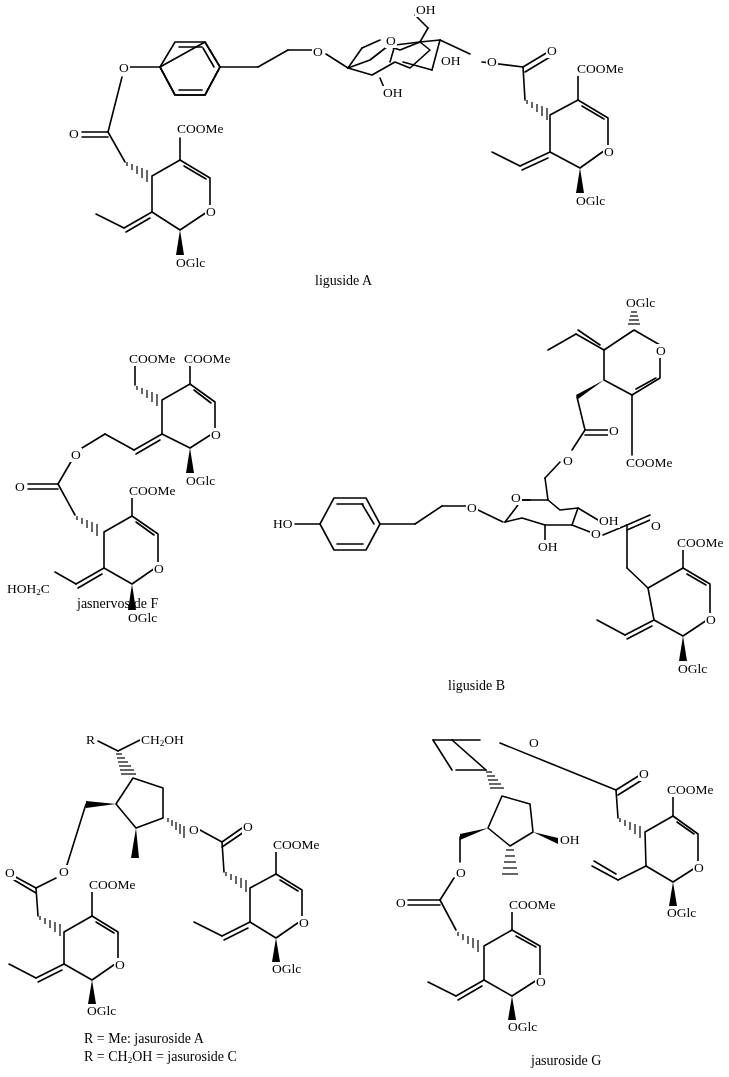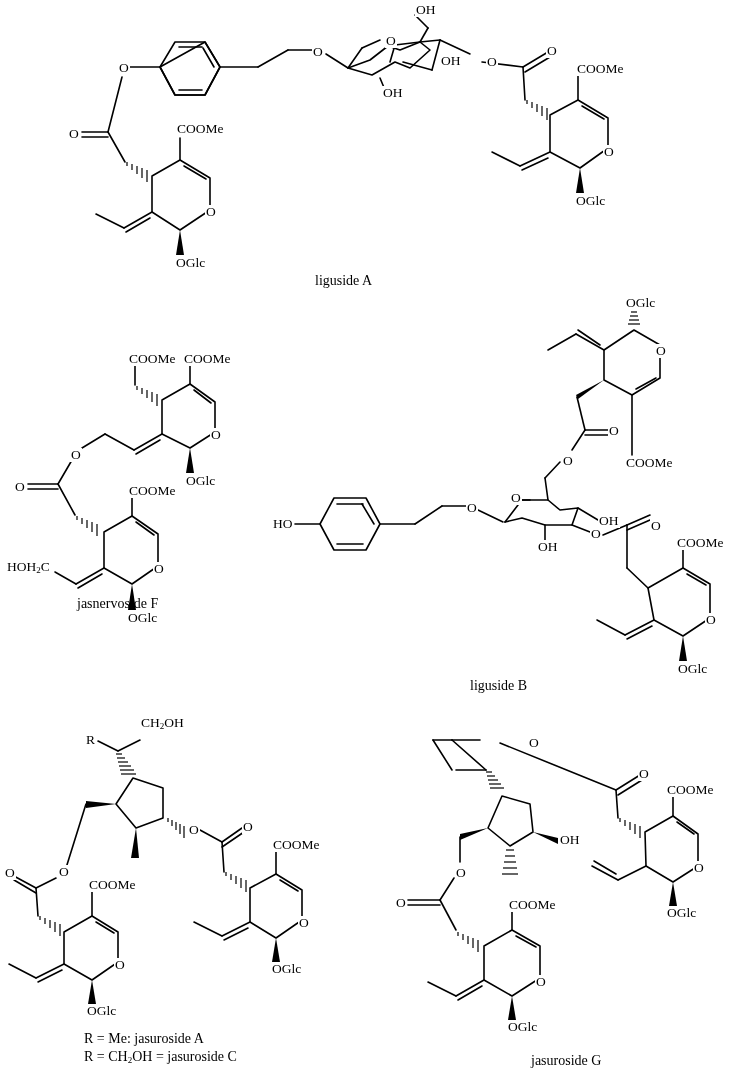--- a/index.html
+++ b/index.html
@@ -326,7 +326,7 @@
   <span class="lbl" style="left:70px;top:448px">O</span>
   <span class="lbl" style="left:14px;top:480px">O</span>
   <span class="lbl" style="left:128px;top:484px">COOMe</span>
-  <span class="lbl" style="left:6px;top:560px"><span>HOH</span><sub>2</sub><span>C</span></span>
+  <span class="lbl" style="left:6px;top:582px"><span>HOH</span><sub>2</sub><span>C</span></span>
   <span class="lbl" style="left:153px;top:562px">O</span>
   <span class="lbl" style="left:127px;top:611px">OGlc</span>
   <span class="cap" style="left:77px;top:596px">jasnervoside F</span>

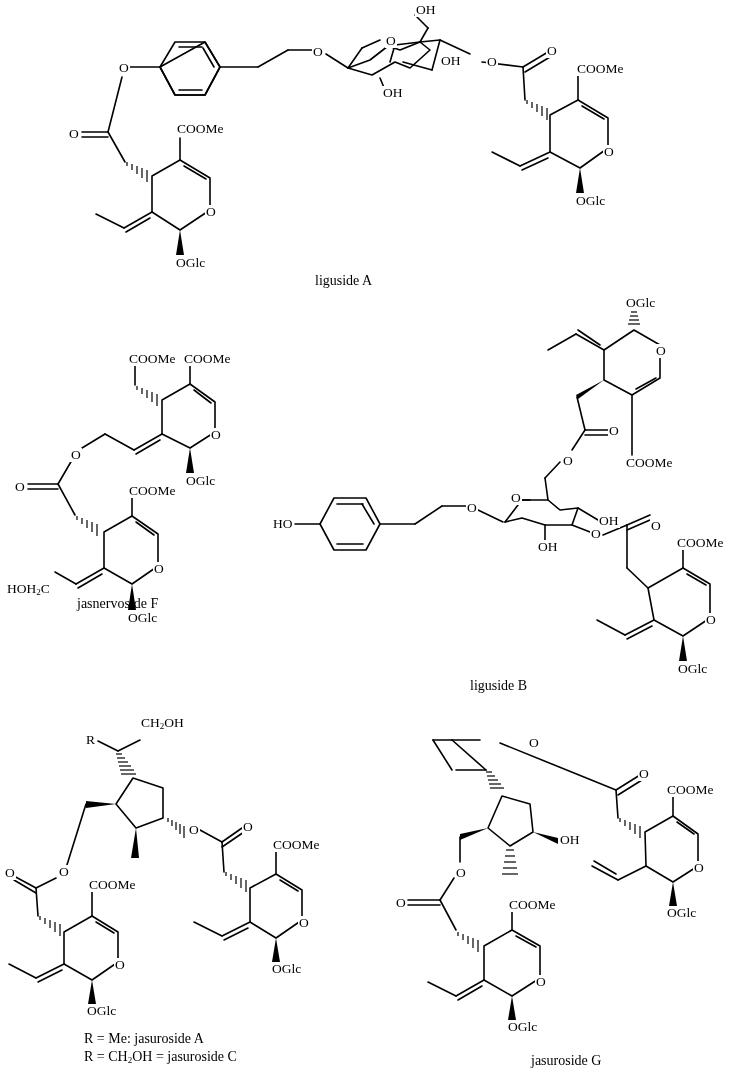--- a/index.html
+++ b/index.html
@@ -348,7 +348,7 @@
   <span class="lbl" style="left:677px;top:662px">OGlc</span>
   <span class="lbl" style="left:272px;top:517px">HO</span>
   <span class="lbl" style="left:466px;top:501px">O</span>
-  <span class="cap" style="left:470px;top:678px">liguside B</span>
+  <span class="cap" style="left:448px;top:678px">liguside B</span>
 </div>
 
 <div>

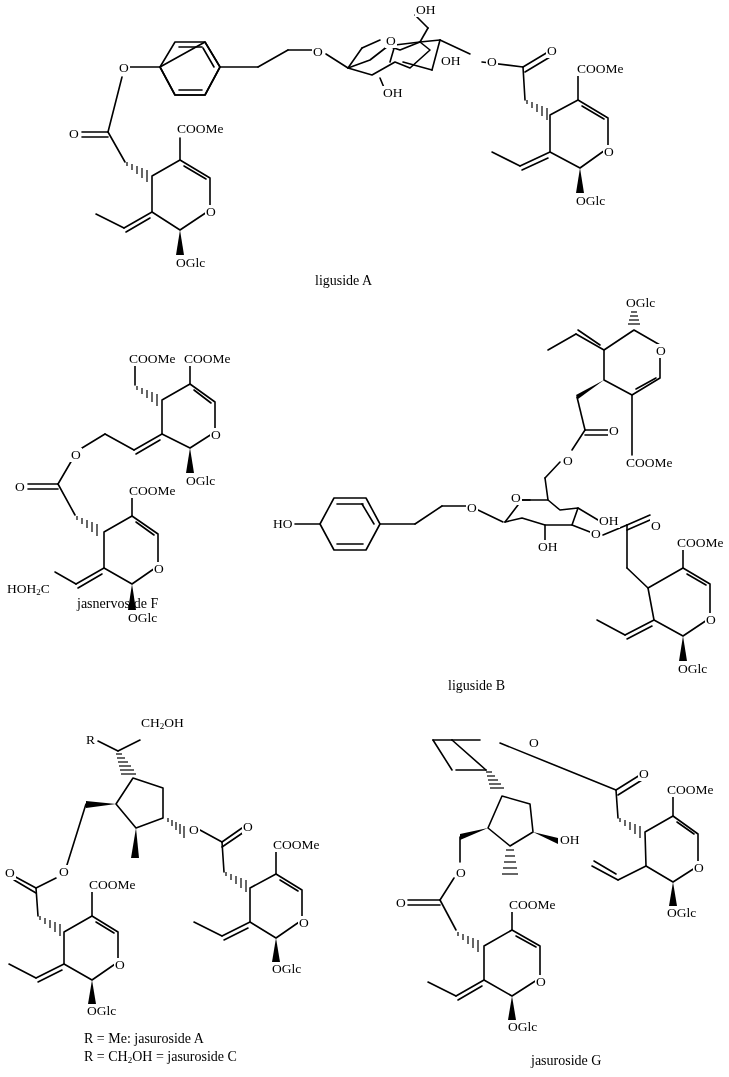--- a/index.html
+++ b/index.html
@@ -353,7 +353,7 @@
 
 <div>
   <span class="lbl" style="left:85px;top:733px">R</span>
-  <span class="lbl" style="left:140px;top:716px"><span>CH</span><sub>2</sub><span>OH</span></span>
+  <span class="lbl" style="left:140px;top:733px"><span>CH</span><sub>2</sub><span>OH</span></span>
   <span class="lbl" style="left:188px;top:823px">O</span>
   <span class="lbl" style="left:242px;top:820px">O</span>
   <span class="lbl" style="left:272px;top:838px">COOMe</span>

